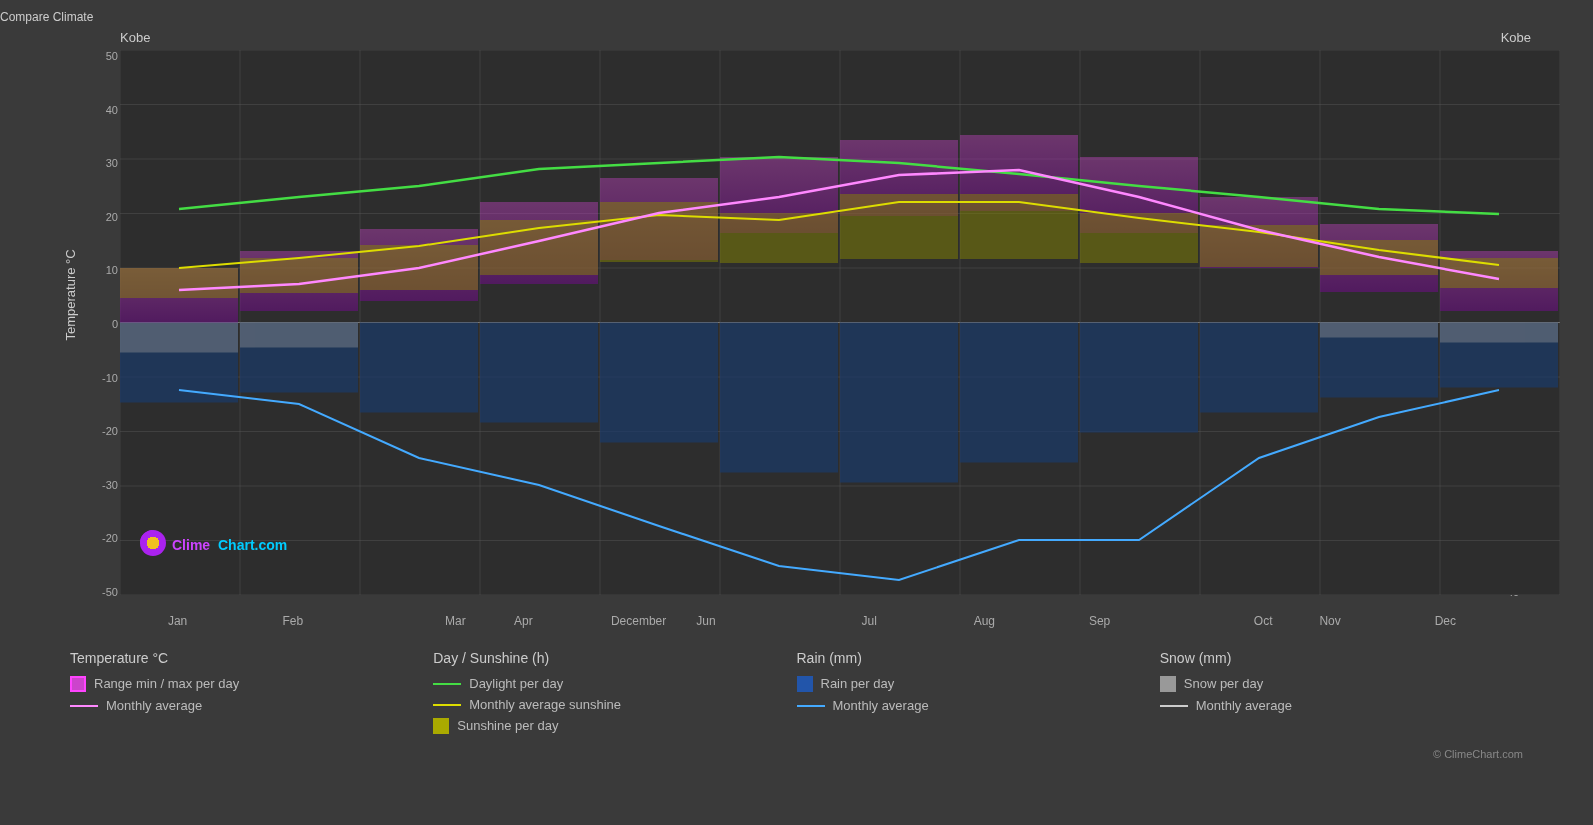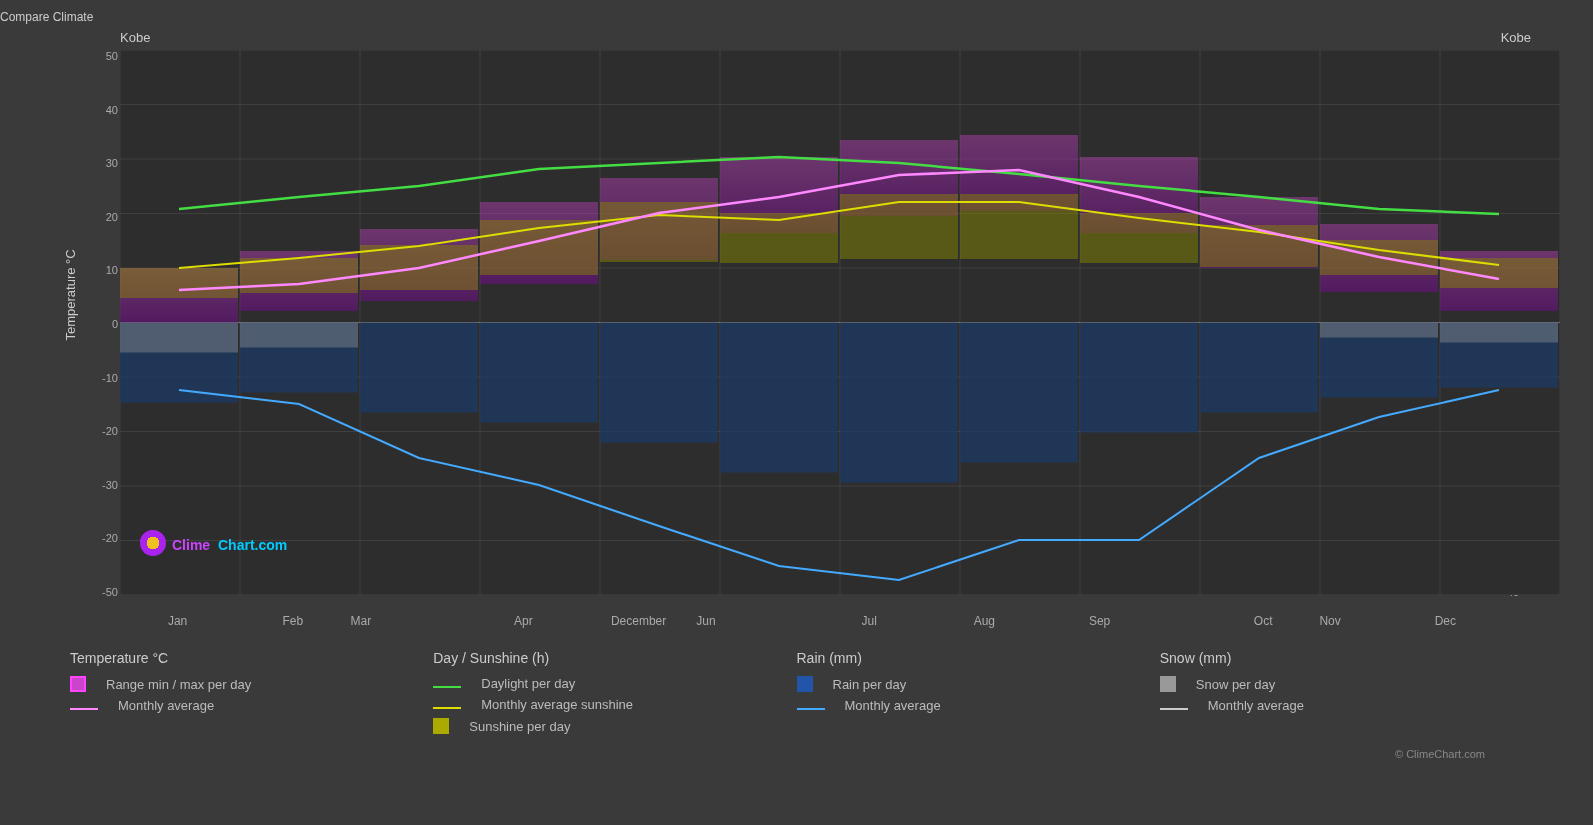--- a/index.html
+++ b/index.html
@@ -269,7 +269,7 @@
   <div style="position:absolute;left:40px;bottom:10px;right:30px;display:flex;justify-content:space-between;font-size:12px;color:#aaa;">
     <span style="width:120px;text-align:center;">Jan</span>
     <span style="width:120px;text-align:center;">Feb</span>
-    <span style="width:120px;text-align:left;">Mar</span>
+    <span style="width:120px;text-align:right;">Mar</span>
     <span style="width:120px;text-align:center;">Apr</span>
     <span style="width:120px;text-align:center;">December</span>
     <span style="width:120px;text-align:left;">Jun</span>

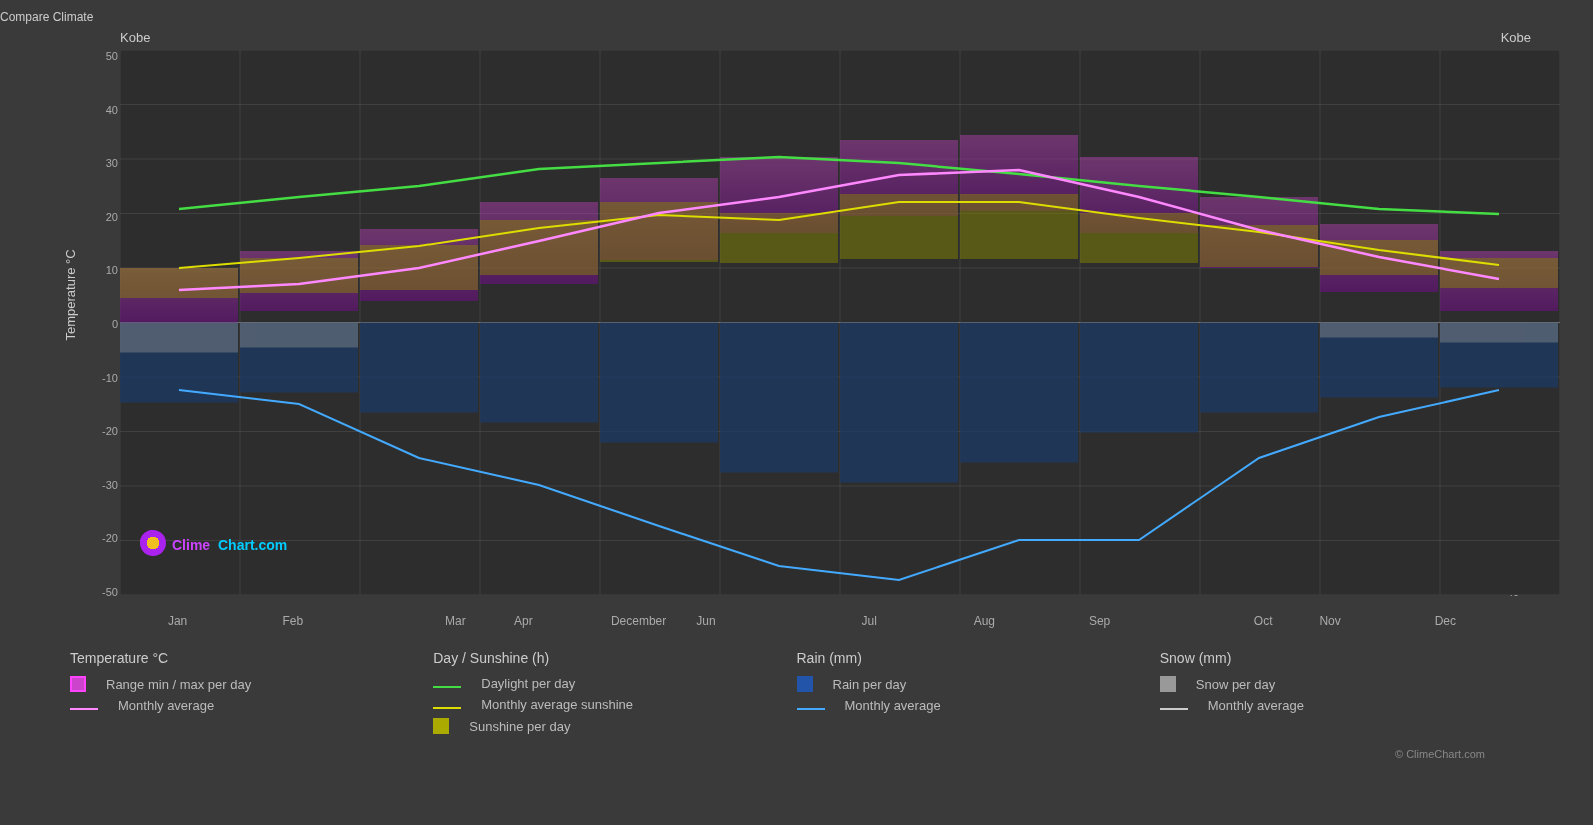--- a/index.html
+++ b/index.html
@@ -45,8 +45,7 @@
     }
     .legend-item {
       display: flex;
-      align-items: center;
-      gap: 20px;
+      gap: 8px;
       font-size: 13px;
       color: #bbb;
     }

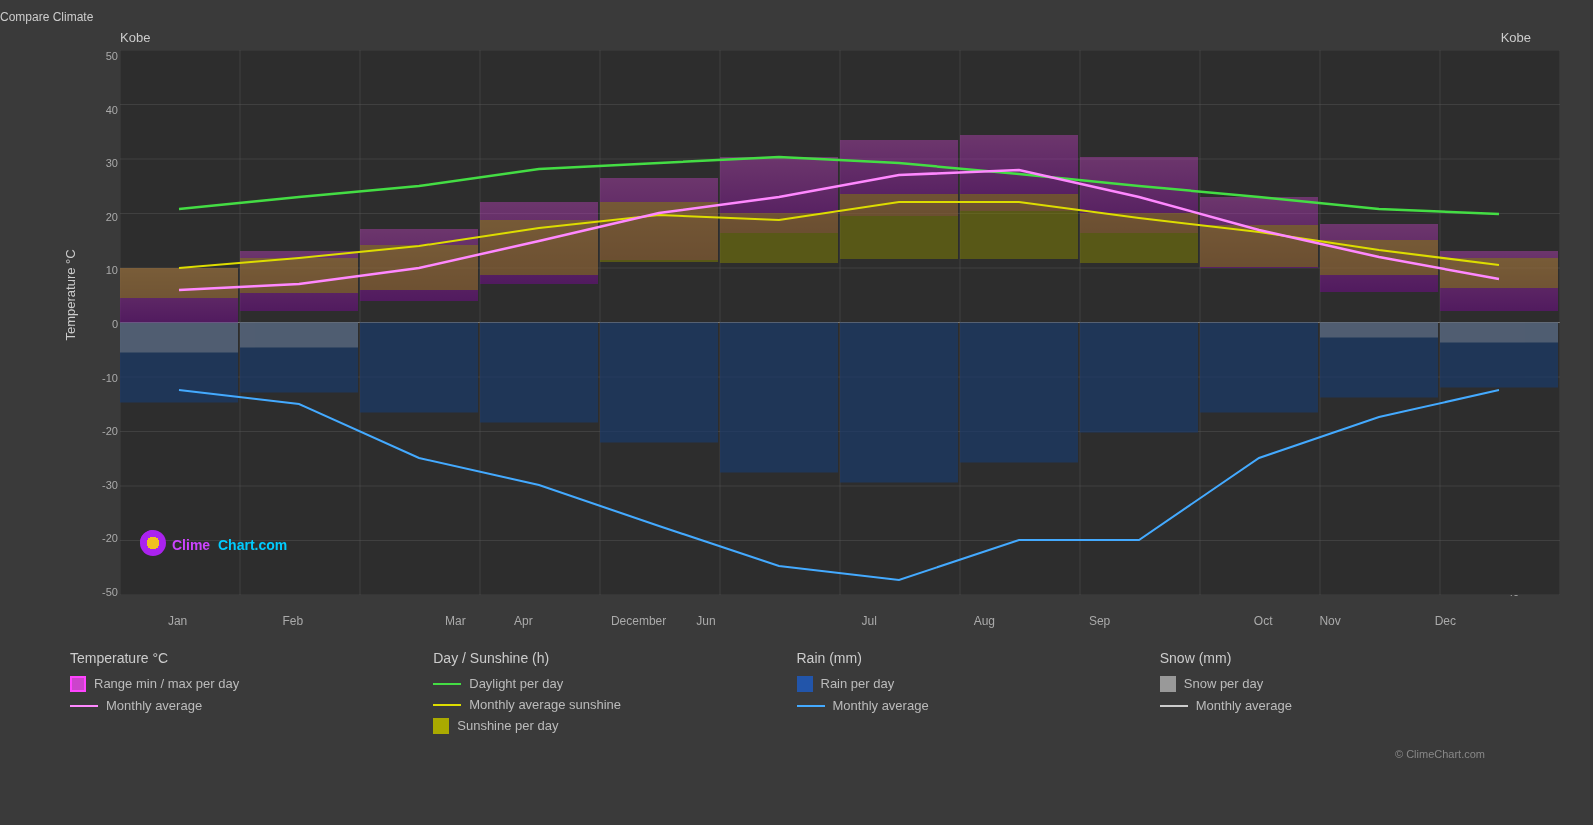--- a/index.html
+++ b/index.html
@@ -65,7 +65,7 @@
       text-align: right;
       font-size: 11px;
       color: #888;
-      padding: 2px 108px;
+      padding: 2px 70px;
     }
   </style>
 </head>

